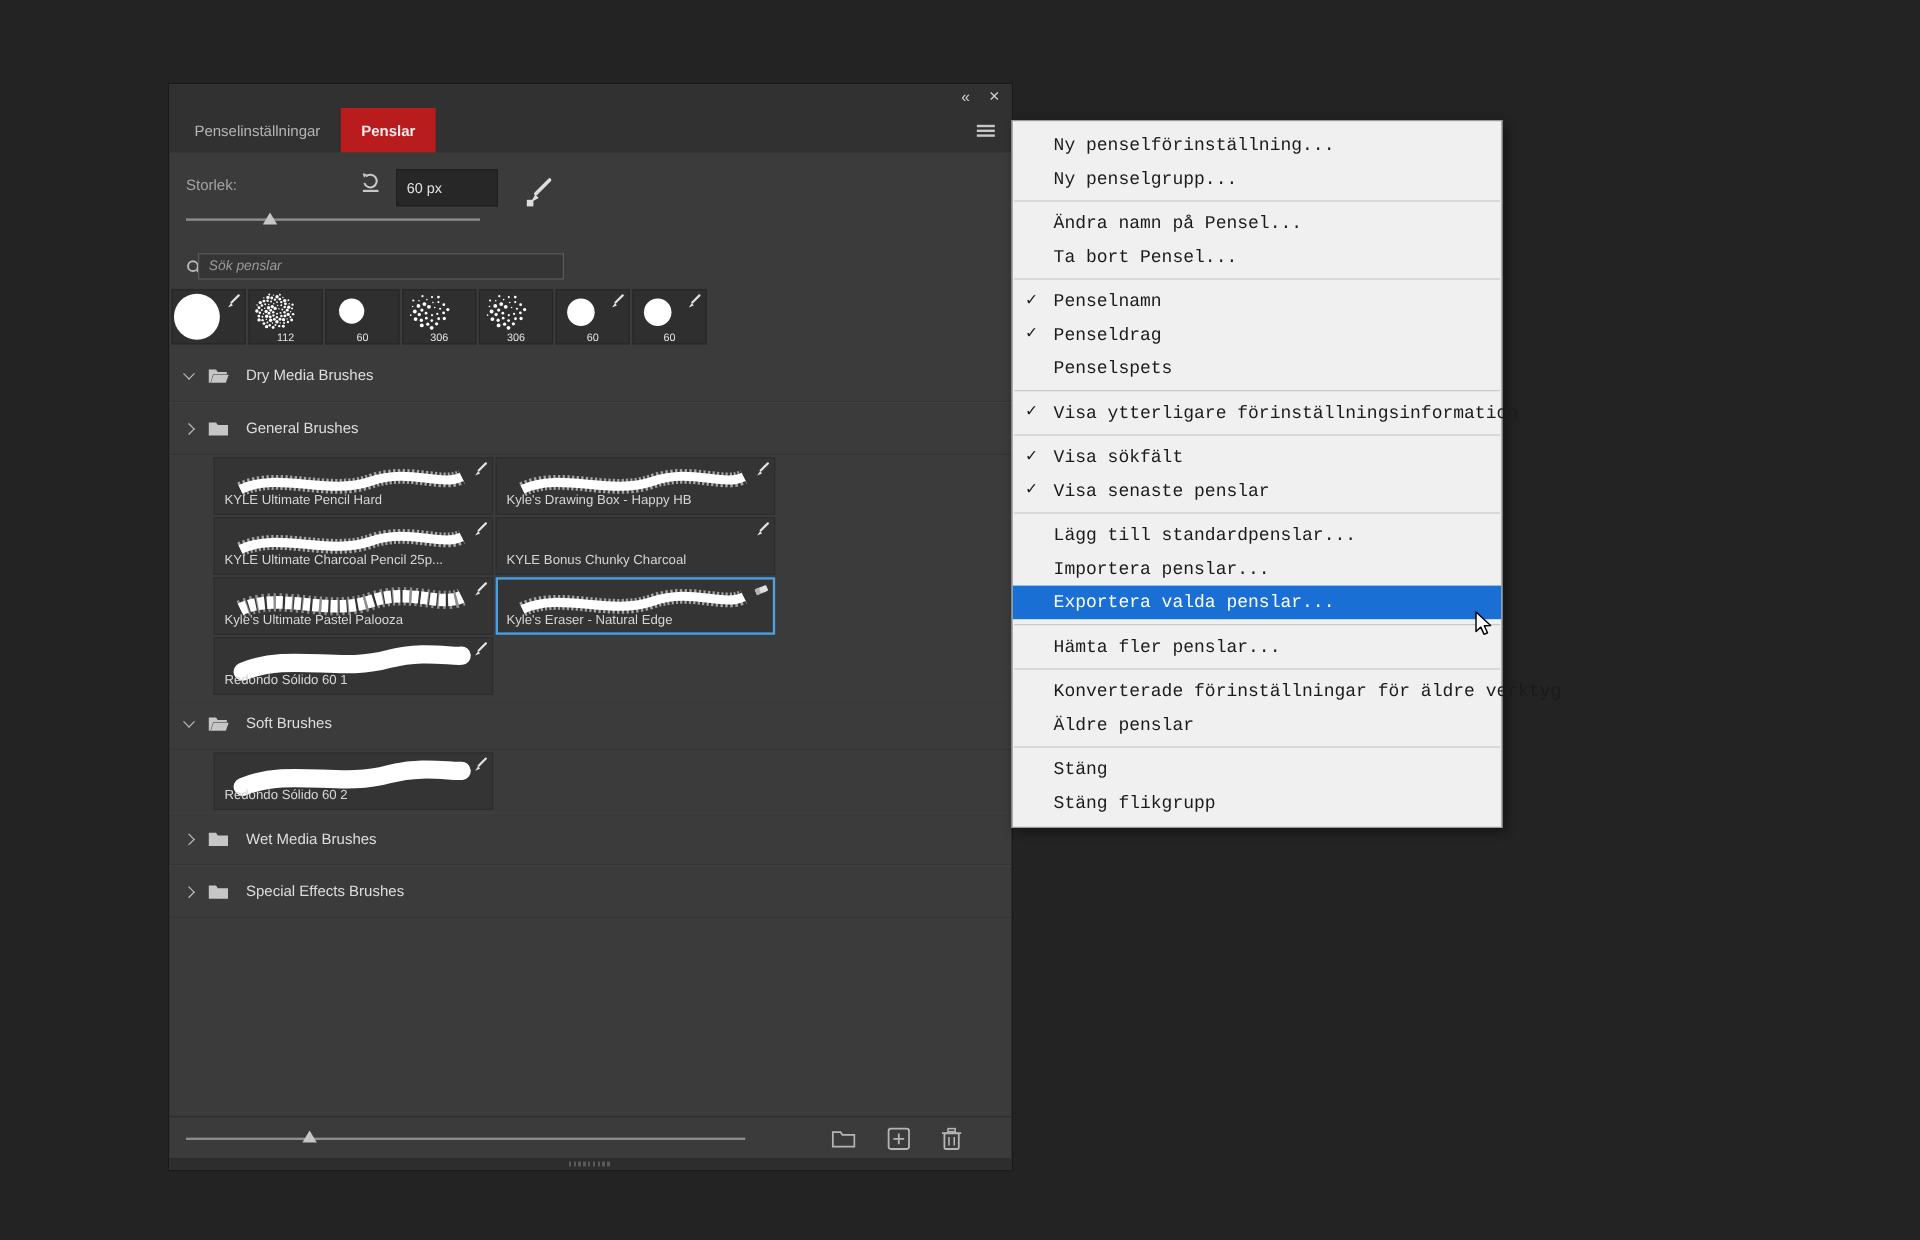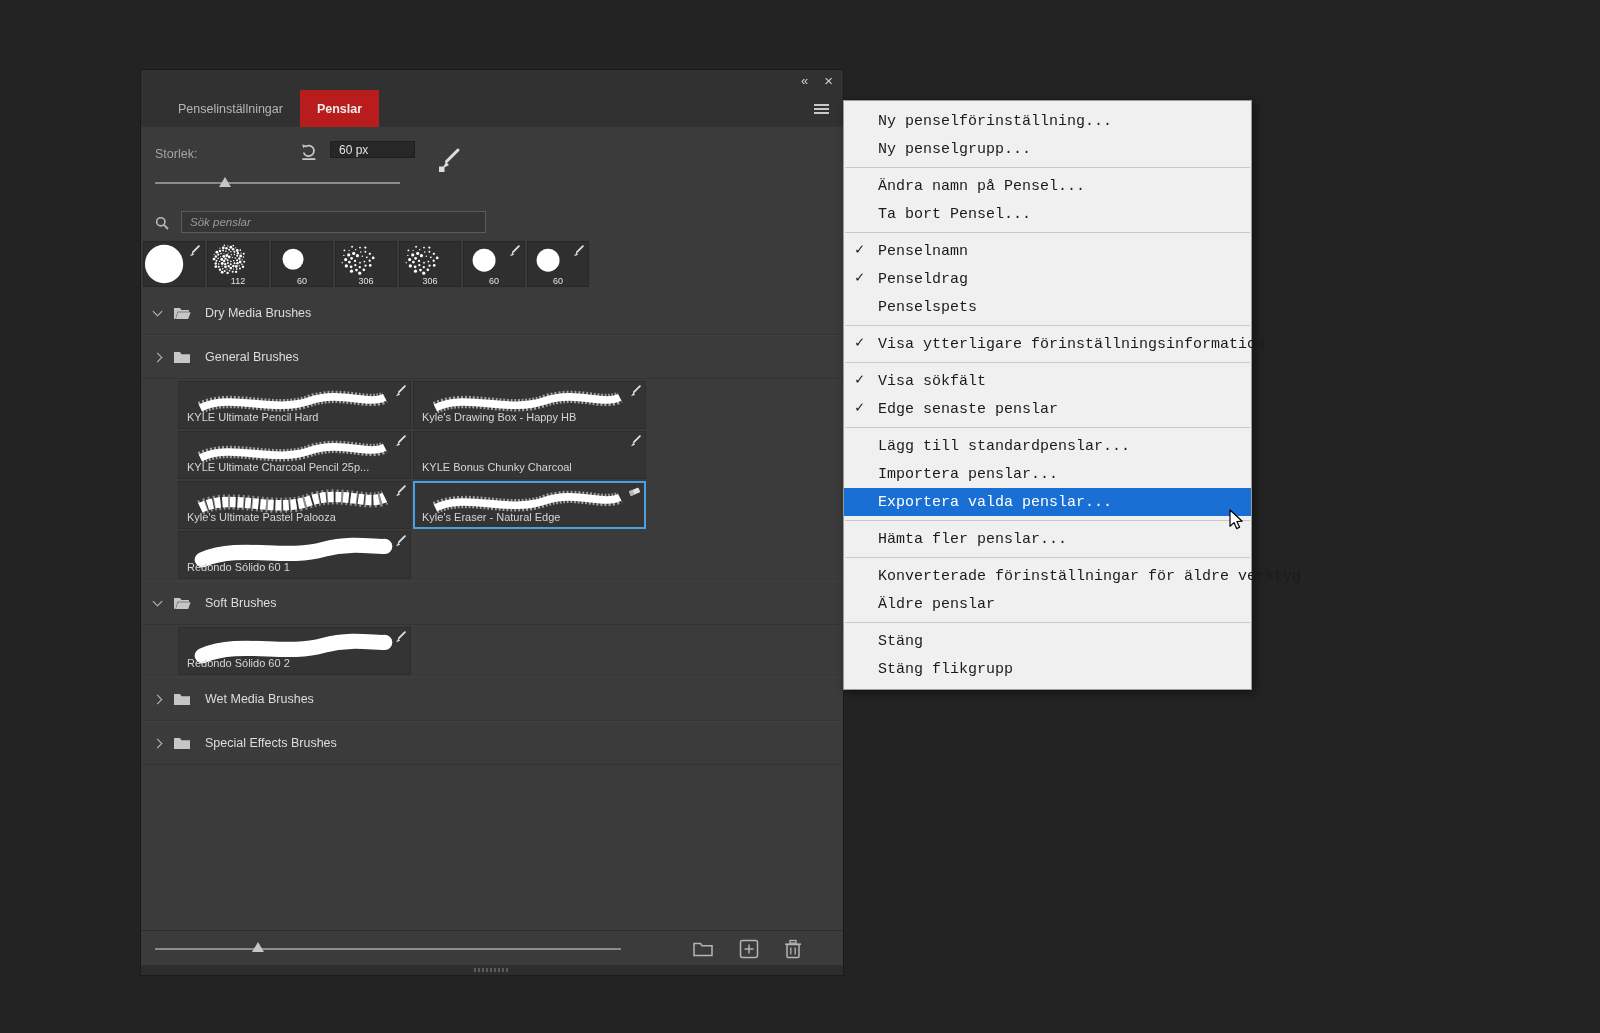--- a/index.html
+++ b/index.html
@@ -16,7 +16,7 @@
   .ph-close{font-size:15px;}
 
   .tabbar{position:absolute;top:20px;left:0;right:0;height:37px;background:#313131;display:flex;align-items:stretch;}
-  .tabs{display:flex;padding-left:20px;}
+  .tabs{display:flex;padding-left:4px;}
   .tab{padding:0 17px;display:flex;align-items:center;font-size:12.5px;color:#b5b5b5;white-space:nowrap;}
   .tab.active{background:#b91c1c;color:#ececec;font-weight:bold;}
   .panel-menu-btn{margin-left:auto;display:flex;align-items:center;padding:0 14px;}

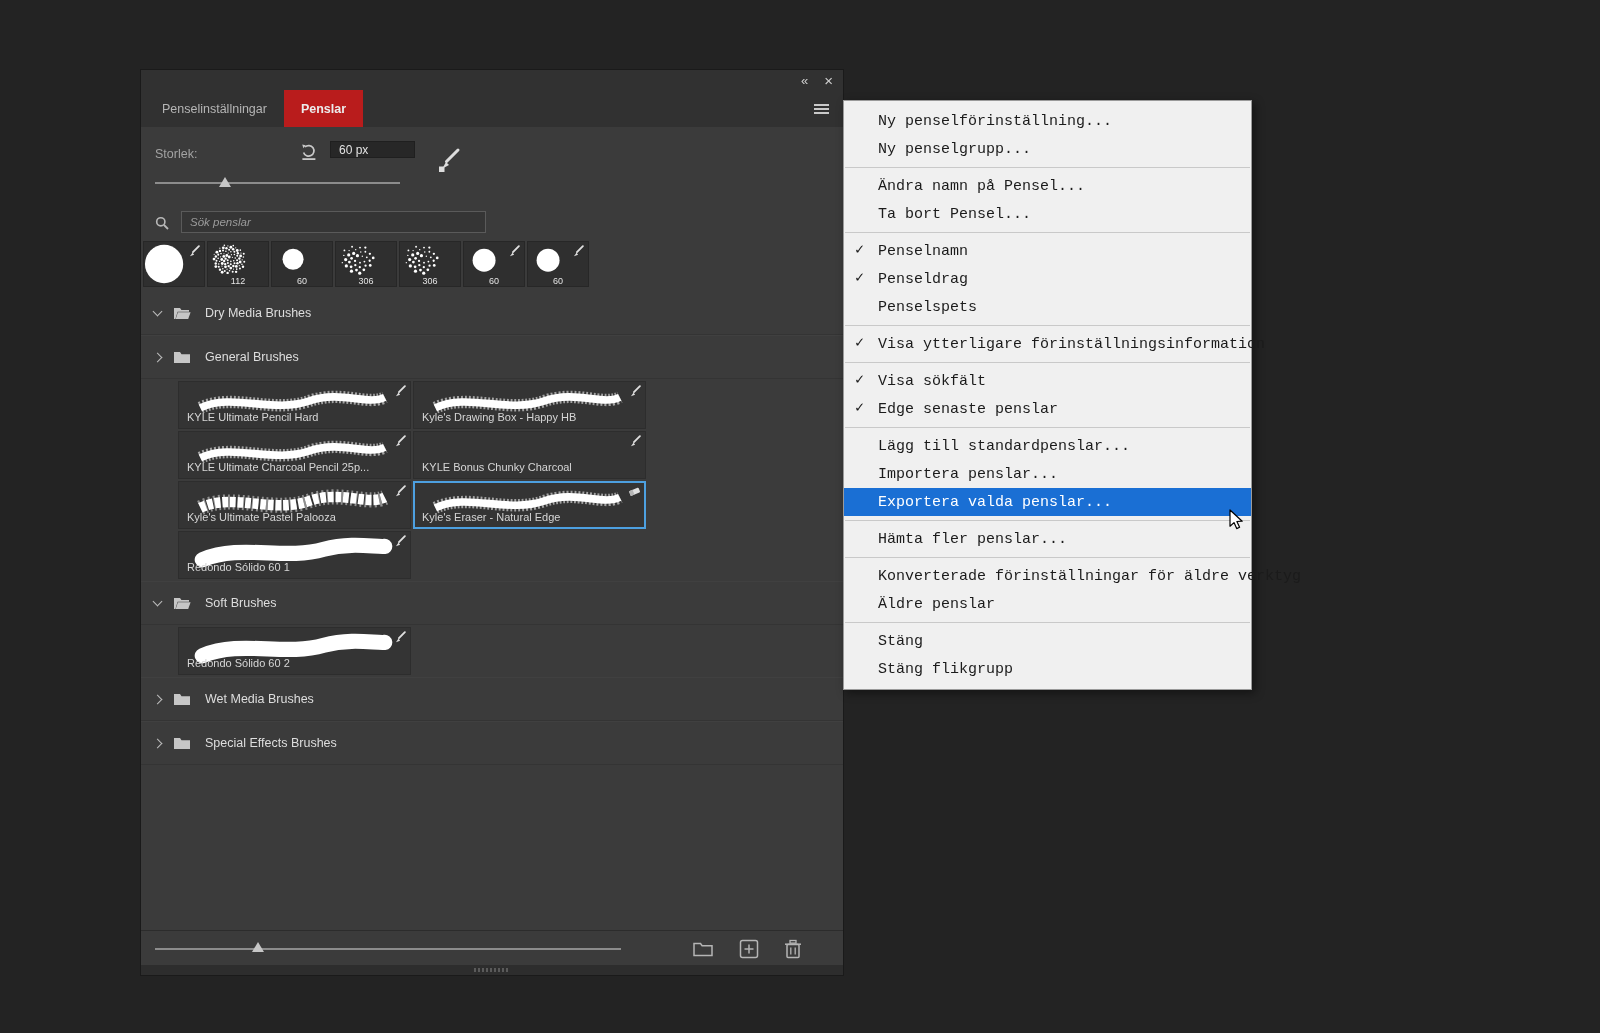--- a/index.html
+++ b/index.html
@@ -26,7 +26,7 @@
 
   .size-label{position:absolute;left:14px;top:20px;font-size:12.5px;color:#a3a3a3;}
   .reset-btn{position:absolute;left:158px;top:15px;width:20px;height:20px;}
-  .size-input{position:absolute;left:189px;top:14px;width:85px;height:17px;background:#272727;
+  .size-input{position:absolute;left:189px;top:14px;width:85px;height:31px;background:#272727;
         border:1px solid #1f1f1f;color:#e2e2e2;font-size:12px;padding:0 8px;font-family:inherit;outline:none;}
   .preview-btn{position:absolute;left:294px;top:20px;width:27px;height:27px;}
 

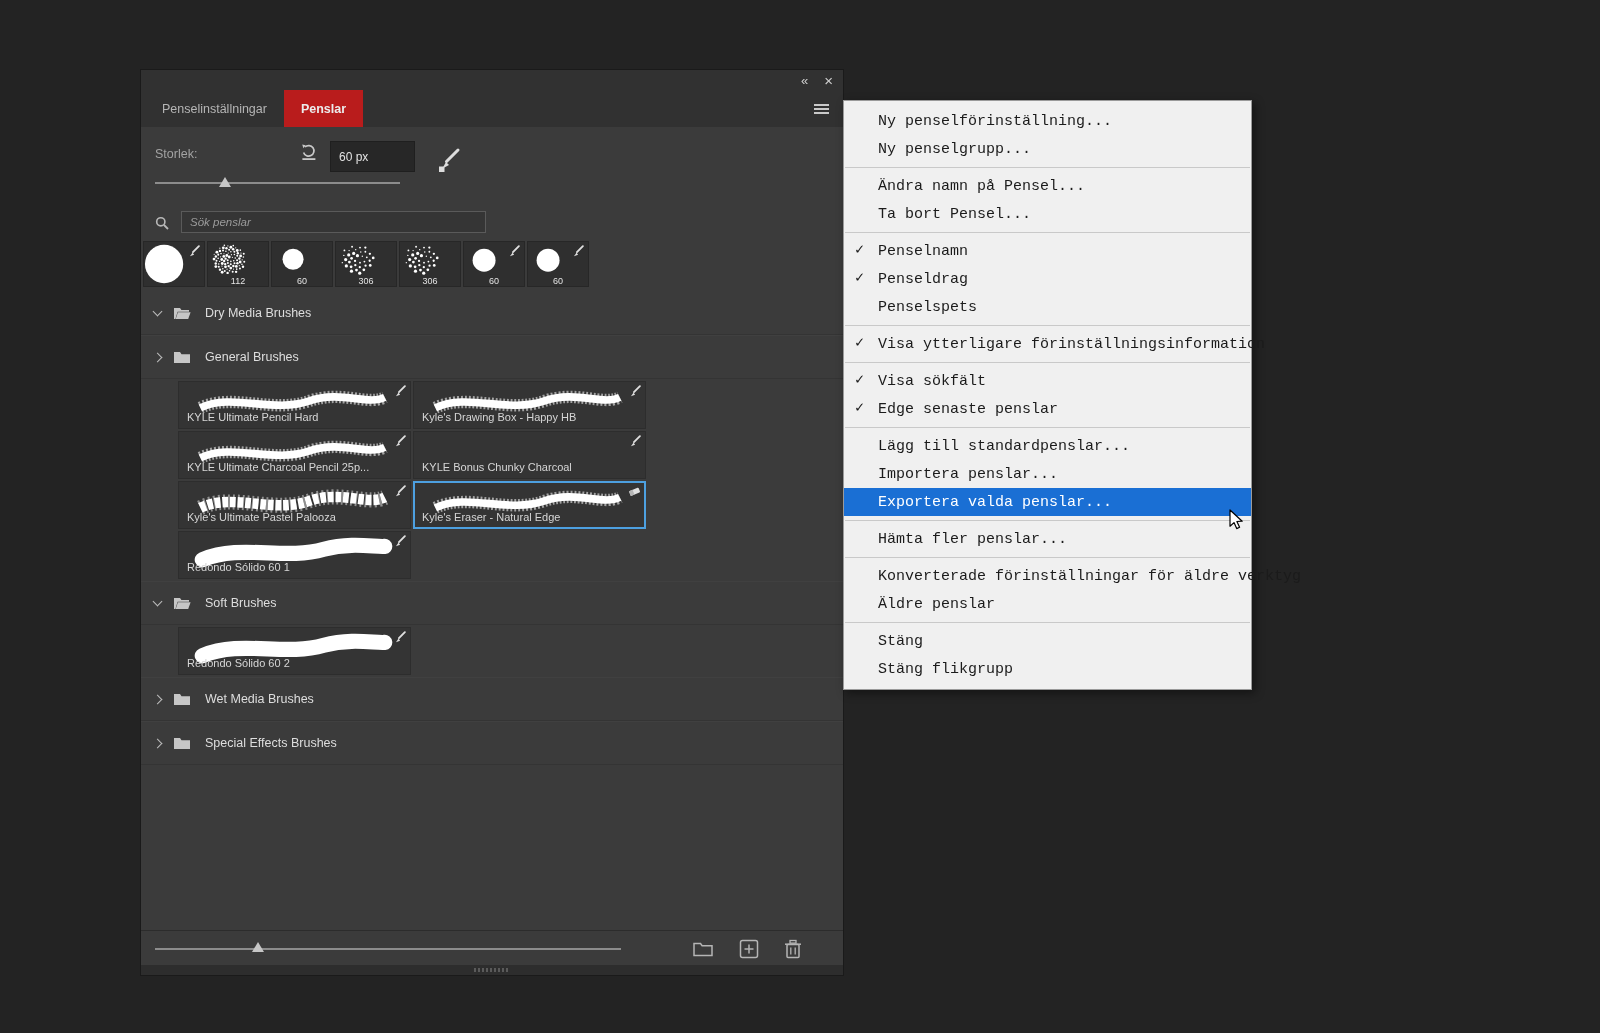--- a/index.html
+++ b/index.html
@@ -37,7 +37,7 @@
   .slider{top:48px;}
 
   .search-icon{position:absolute;left:14px;top:89px;width:14px;height:14px;}
-  .search-input{position:absolute;left:40px;top:84px;width:305px;height:22px;background:#353535;
+  .search-input{position:absolute;left:24px;top:84px;width:305px;height:22px;background:#353535;
         border:1px solid #5a5a5a;color:#dddddd;font-size:11.5px;padding:0 8px;font-family:inherit;outline:none;}
   .search-input::placeholder{font-style:italic;color:#9b9b9b;}
 

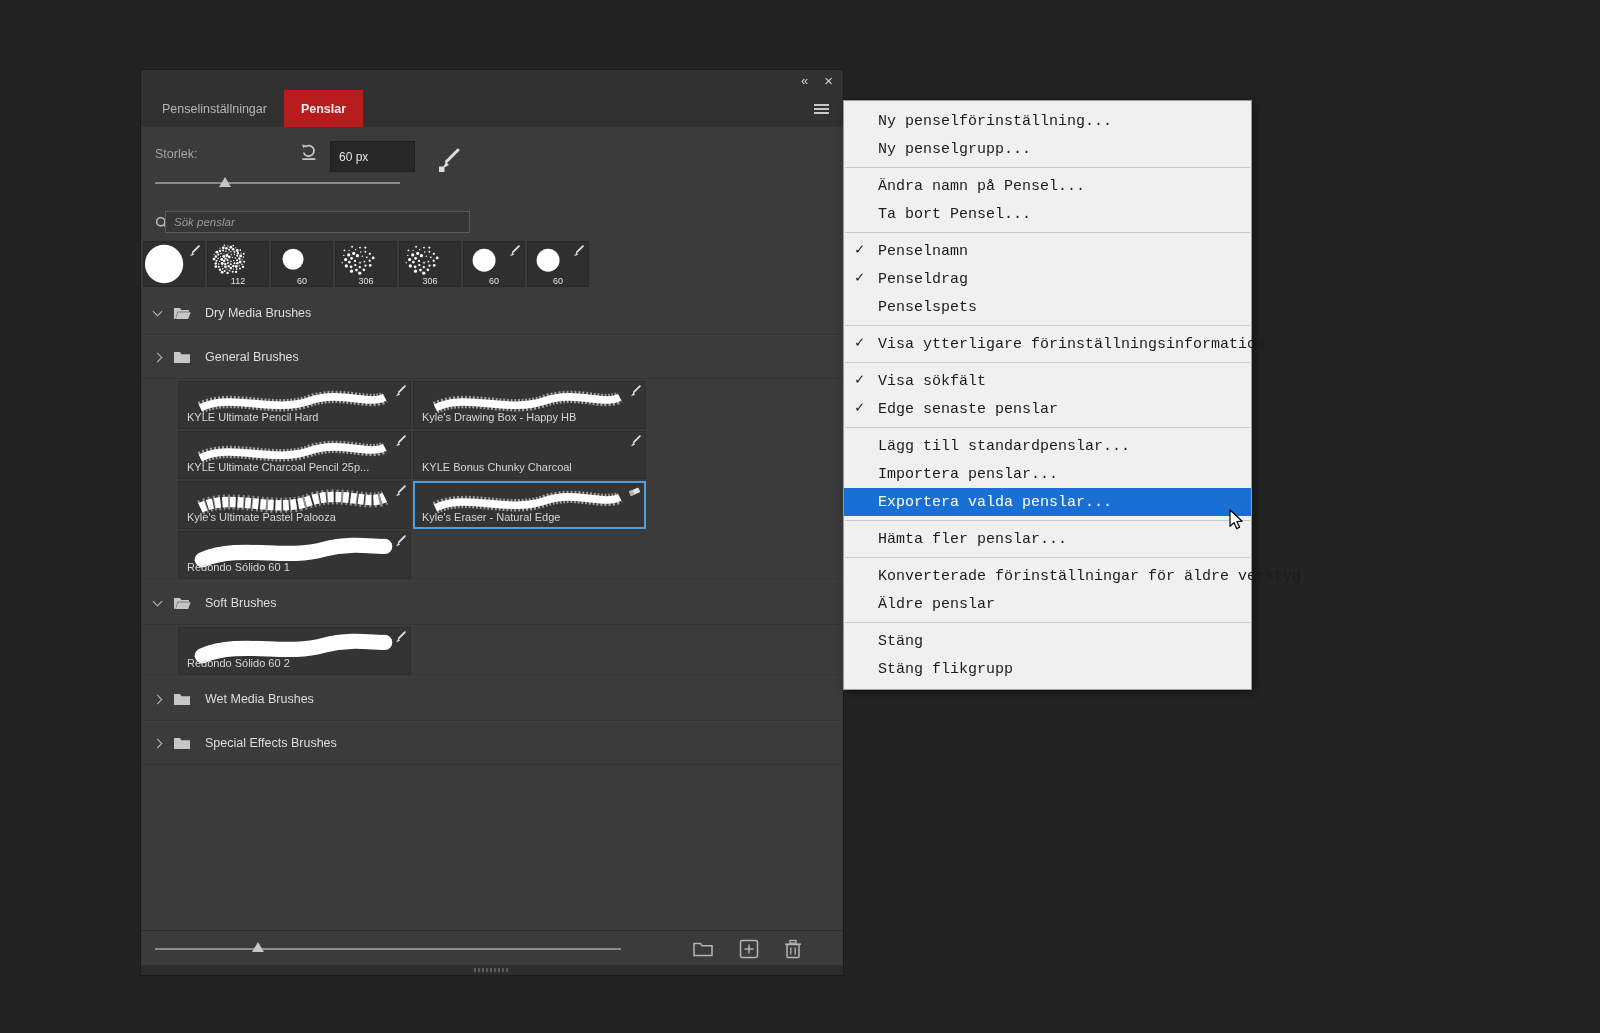--- a/index.html
+++ b/index.html
@@ -550,7 +550,7 @@
     </div>
     <div class="menu-item">
       <span class="check">✓</span>
-      <span class="mi-label">Edge senaste penslar</span>
+      <span class="mi-label">Visa senaste penslar</span>
     </div>
     <div class="menu-sep"></div>
     <div class="menu-item">

